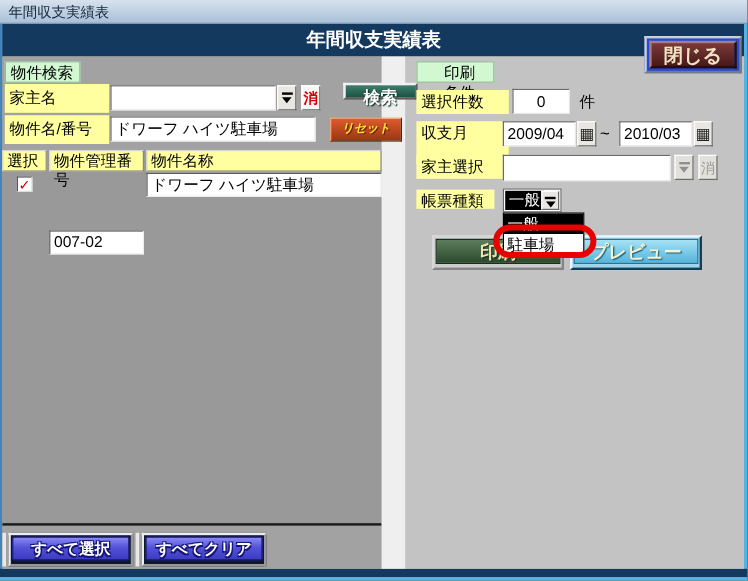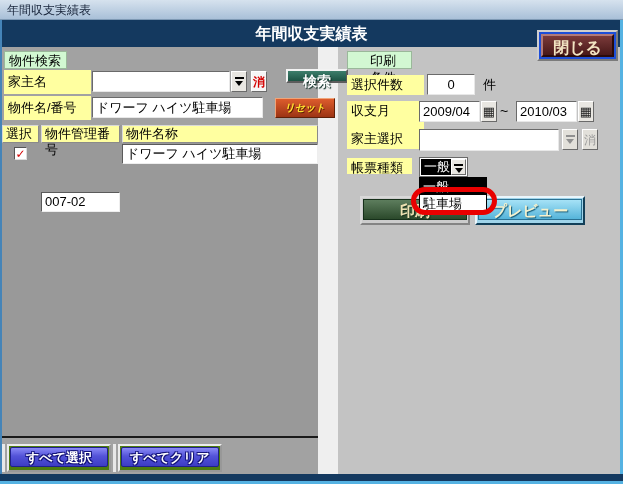--- a/index.html
+++ b/index.html
@@ -84,7 +84,7 @@
     color:#ffe62e; font-size:10px; line-height:18px; text-shadow:1px 1px 0 #5e2008;font-style:italic;
   }
   .btn-blue {
-    border:2px outset #ececec; padding:1px; background:#4d7c0f;
+    border:2px outset #ececec; padding:1px; background:#0f172a;
   }
   .btn-blue .inner {
     border:1px solid #20208a; border-radius:2px;

